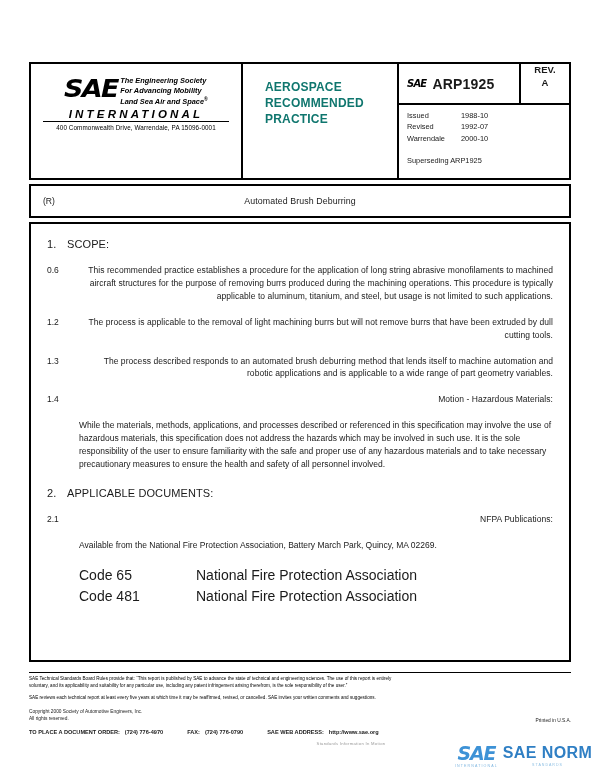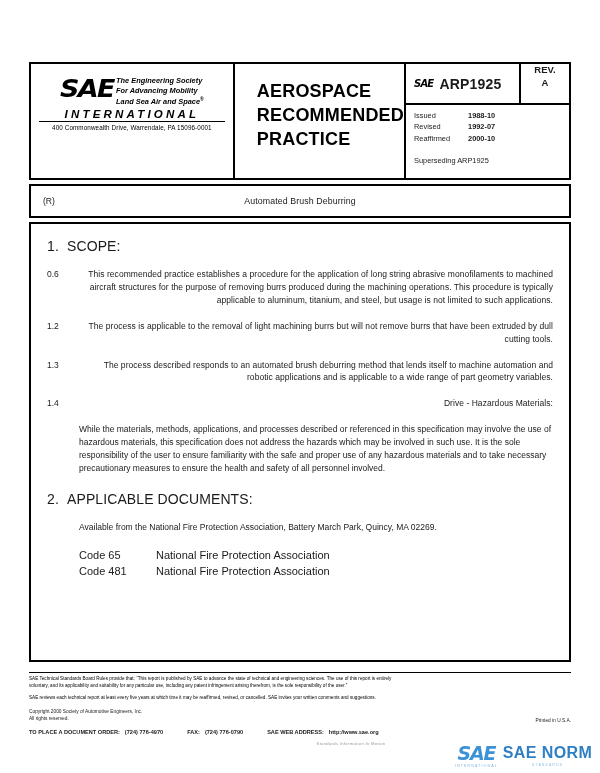--- a/index.html
+++ b/index.html
@@ -101,10 +101,10 @@
     padding-left: 22px;
   }
   .hdr-mid-title {
-    font-size: 18px;
+    font-size: 12px;
     font-weight: bold;
     line-height: 1.33;
-    color: #000000;
+    color: #0f766e;
     letter-spacing: 0.2px;
   }
 

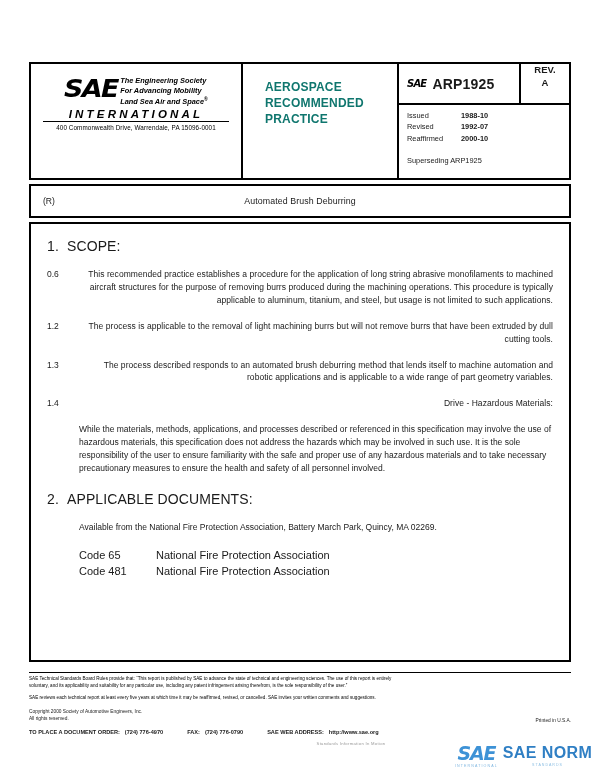--- a/index.html
+++ b/index.html
@@ -162,7 +162,7 @@
   }
   .date-row { display: flex; }
   .date-label { width: 54px; }
-  .date-val { font-weight: bold; text-align: right; }
+  .date-val { font-weight: normal; text-align: right; }
   .supersede { margin-top: 11px; font-size: 7.4px; }
 
   

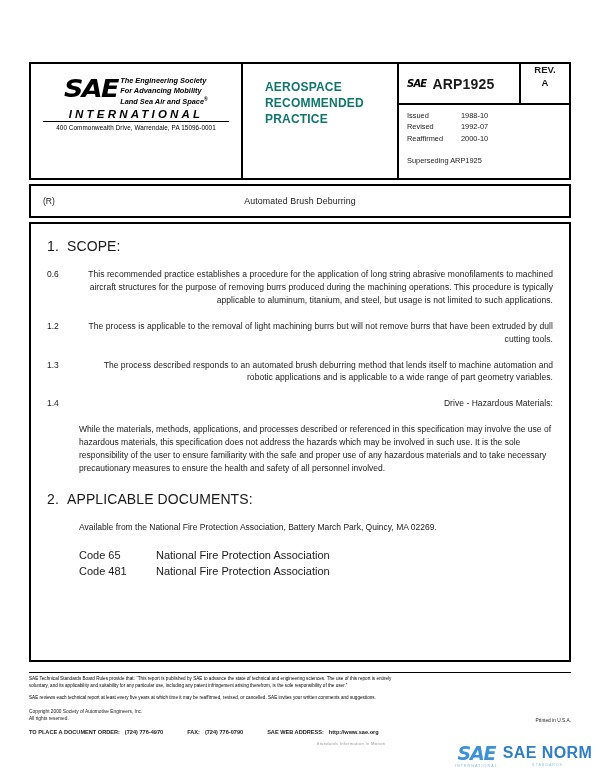--- a/index.html
+++ b/index.html
@@ -380,7 +380,7 @@
           <span class="date-val">1992-07</span>
         </div>
         <div class="date-row">
-          <span class="date-label">Reaffirmed</span>
+          <span class="date-label">Warrendale</span>
           <span class="date-val">2000-10</span>
         </div>
         <div class="supersede">Superseding ARP1925</div>

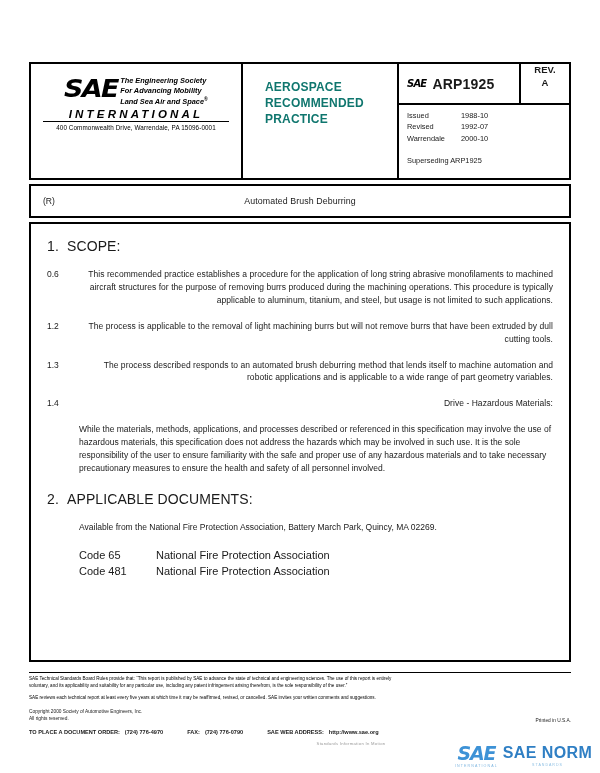--- a/index.html
+++ b/index.html
@@ -201,7 +201,7 @@
     padding: 14px 16px 0 16px;
   }
   .sect-head {
-    font-size: 14px;
+    font-size: 11px;
     margin: 0 0 14px 0;
     letter-spacing: 0.1px;
   }

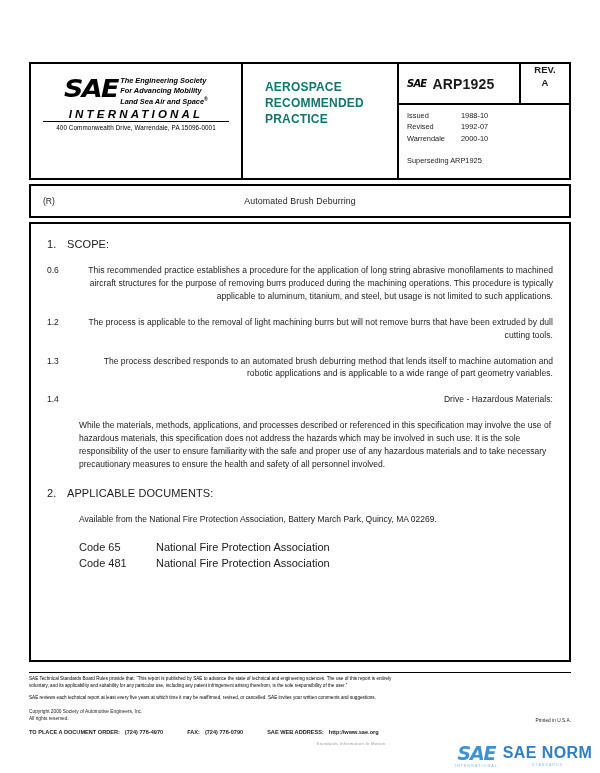--- a/index.html
+++ b/index.html
@@ -416,7 +416,7 @@
 
     <div class="para">
       <div class="pnum">1.4</div>
-      <div class="ptext">Drive - Hazardous Materials:</div>
+      <div class="ptext">Motion - Hazardous Materials:</div>
     </div>
 
     <div class="indent-block">While the materials, methods, applications, and processes described or referenced in this specification may involve the use of hazardous materials, this specification does not address the hazards which may be involved in such use.  It is the sole responsibility of the user to ensure familiarity with the safe and proper use of any hazardous materials and to take necessary precautionary measures to ensure the health and safety of all personnel involved.</div>

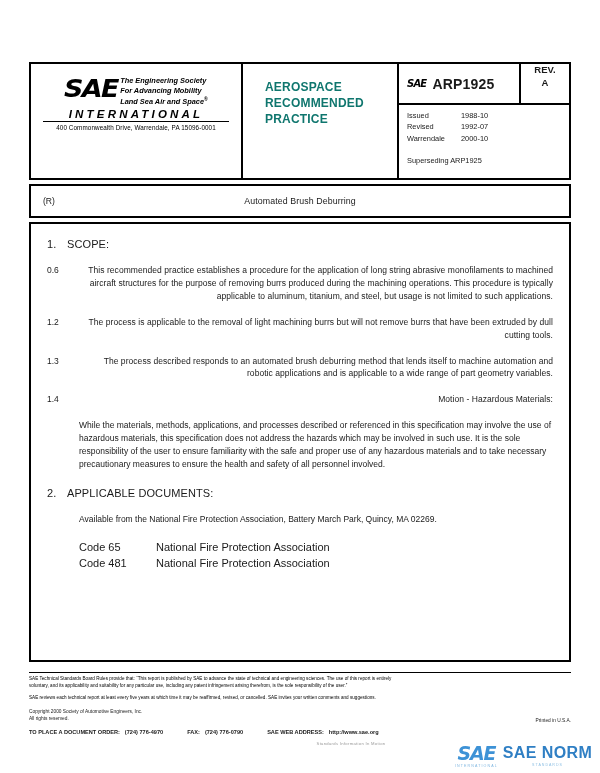--- a/index.html
+++ b/index.html
@@ -425,6 +425,10 @@
       <span class="num">2.</span><span>APPLICABLE DOCUMENTS:</span>
     </div>
 
+    <div class="para">
+      <div class="pnum">2.1</div>
+      <div class="ptext">NFPA Publications:</div>
+    </div>
 
     <div class="indent-block">Available from the National Fire Protection Association, Battery March Park, Quincy, MA 02269.</div>
 

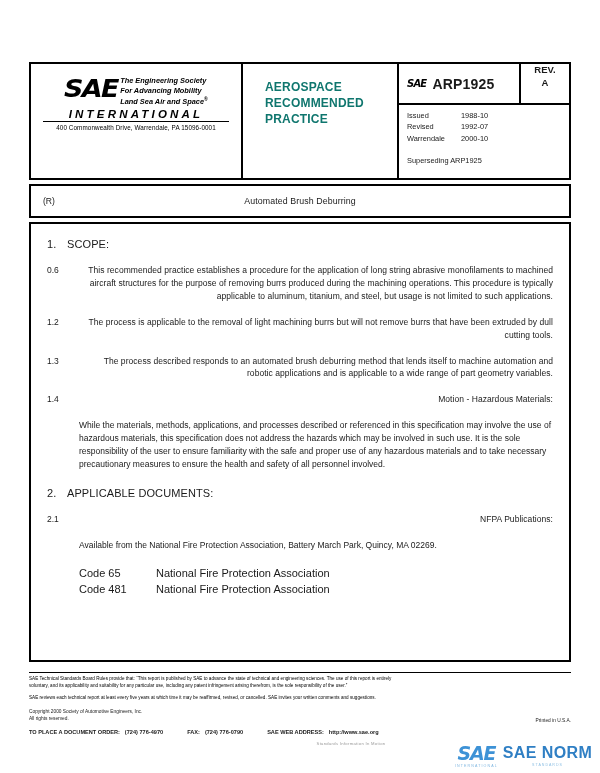--- a/index.html
+++ b/index.html
@@ -231,8 +231,9 @@
   .code-list { margin: 10px 0 0 32px; }
   .code-row {
     display: flex;
-    font-size: 11px;
+    font-size: 14px;
     line-height: 1.5;
+    gap: 40px;
   }
   .code-row .code-id { width: 77px; flex: 0 0 77px; }
 

